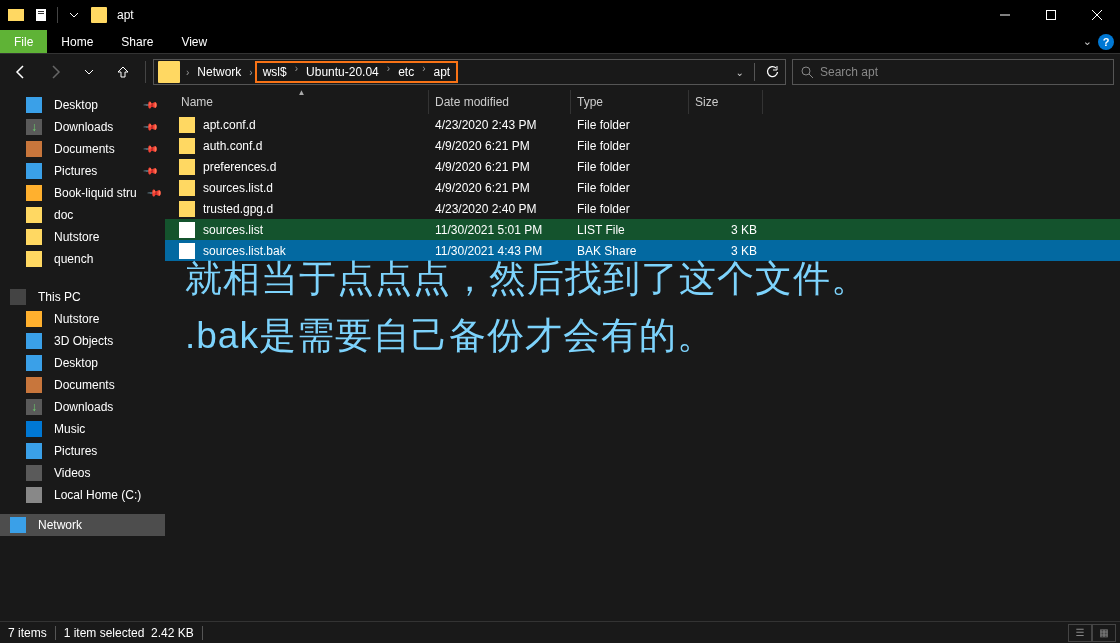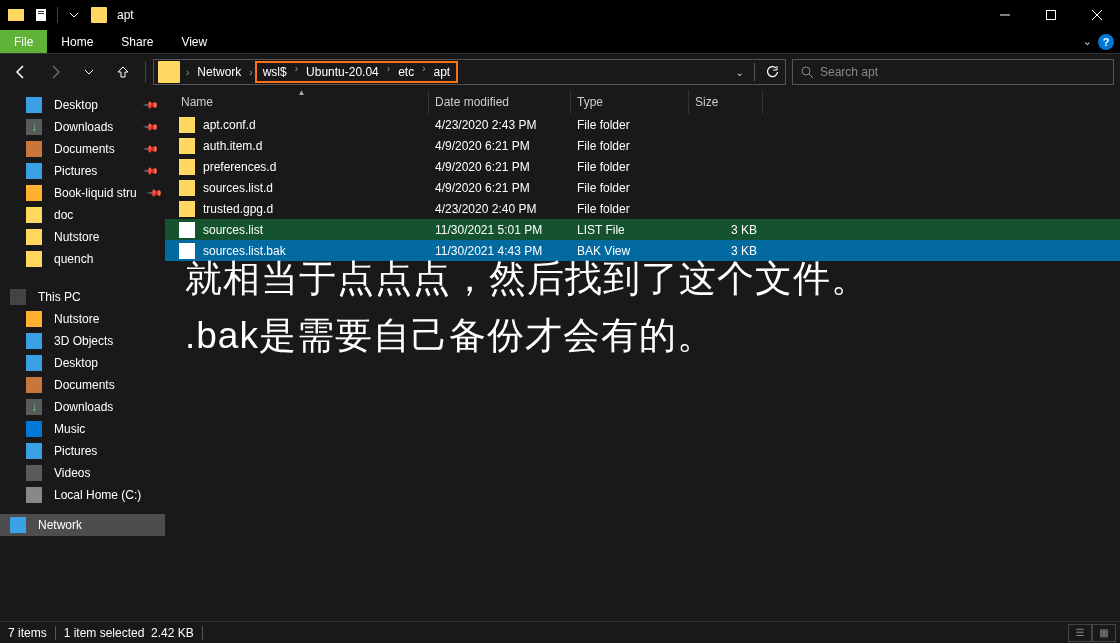--- a/index.html
+++ b/index.html
@@ -302,7 +302,7 @@
         </div>
         <div class="row ">
           <div class="row-icon ri-folder"></div>
-          <div class="rc-name">auth.item.d</div>
+          <div class="rc-name">auth.conf.d</div>
           <div class="rc-date">4/9/2020 6:21 PM</div>
           <div class="rc-type">File folder</div>
           <div class="rc-size"></div>

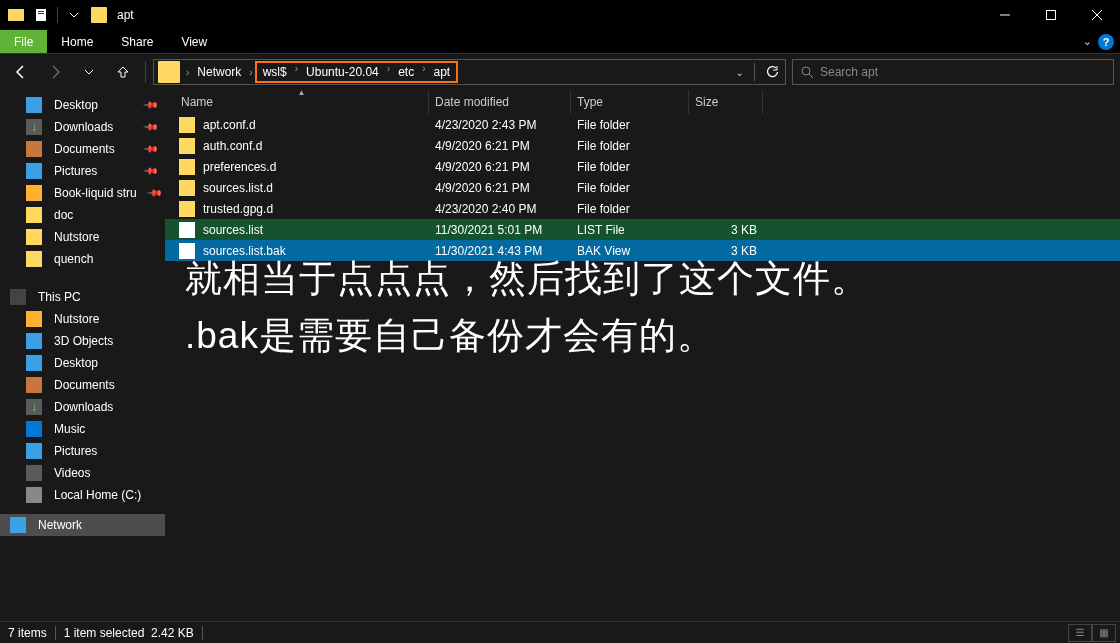--- a/index.html
+++ b/index.html
@@ -339,7 +339,7 @@
           <div class="row-icon ri-file"></div>
           <div class="rc-name">sources.list.bak</div>
           <div class="rc-date">11/30/2021 4:43 PM</div>
-          <div class="rc-type">BAK View</div>
+          <div class="rc-type">BAK Share</div>
           <div class="rc-size">3 KB</div>
         </div>
       </div>

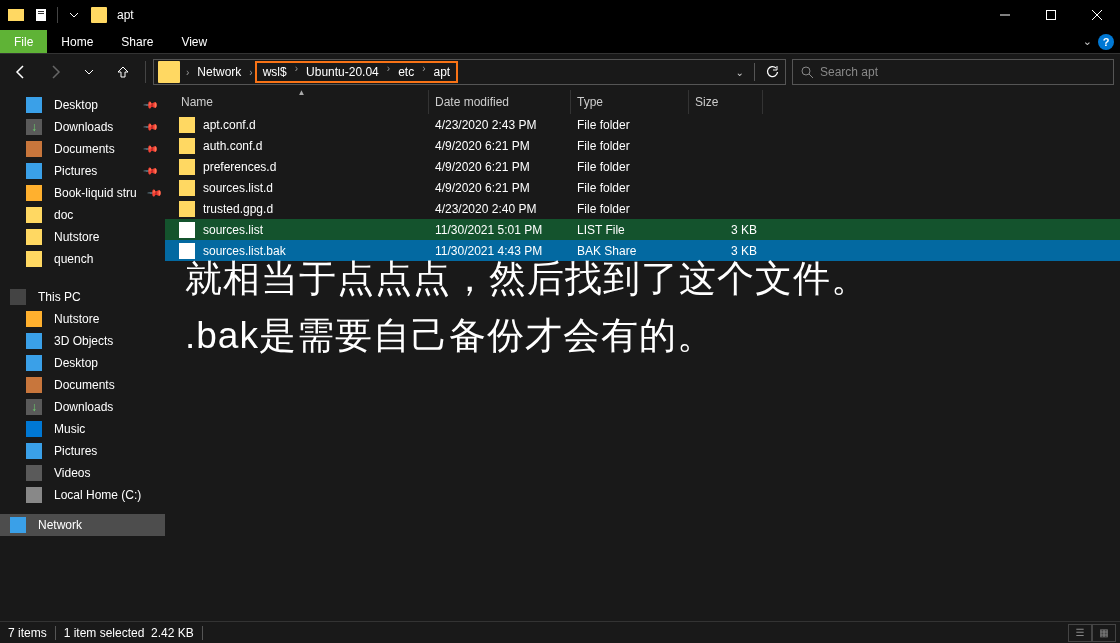--- a/index.html
+++ b/index.html
@@ -73,7 +73,7 @@
 .rc-date{width:142px}
 .rc-type{width:118px}
 .rc-size{width:68px;text-align:right;padding-right:6px}
-.annotation{position:absolute;left:20px;top:160px;color:#ffffff;font-size:37px;font-family:"Microsoft YaHei","SimSun",sans-serif;line-height:1.55;letter-spacing:1px}
+.annotation{position:absolute;left:20px;top:160px;color:#7dd3fc;font-size:37px;font-family:"Microsoft YaHei","SimSun",sans-serif;line-height:1.55;letter-spacing:1px}
 .statusbar{position:absolute;bottom:0;left:0;right:0;height:22px;background:#191919;border-top:1px solid #333;display:flex;align-items:center;padding-left:8px;color:#fff;font-size:12px;gap:0}
 .status-sep{width:1px;height:14px;background:#555;margin:0 8px}
 .status-right{margin-left:auto;display:flex;align-items:center;padding-right:4px}

